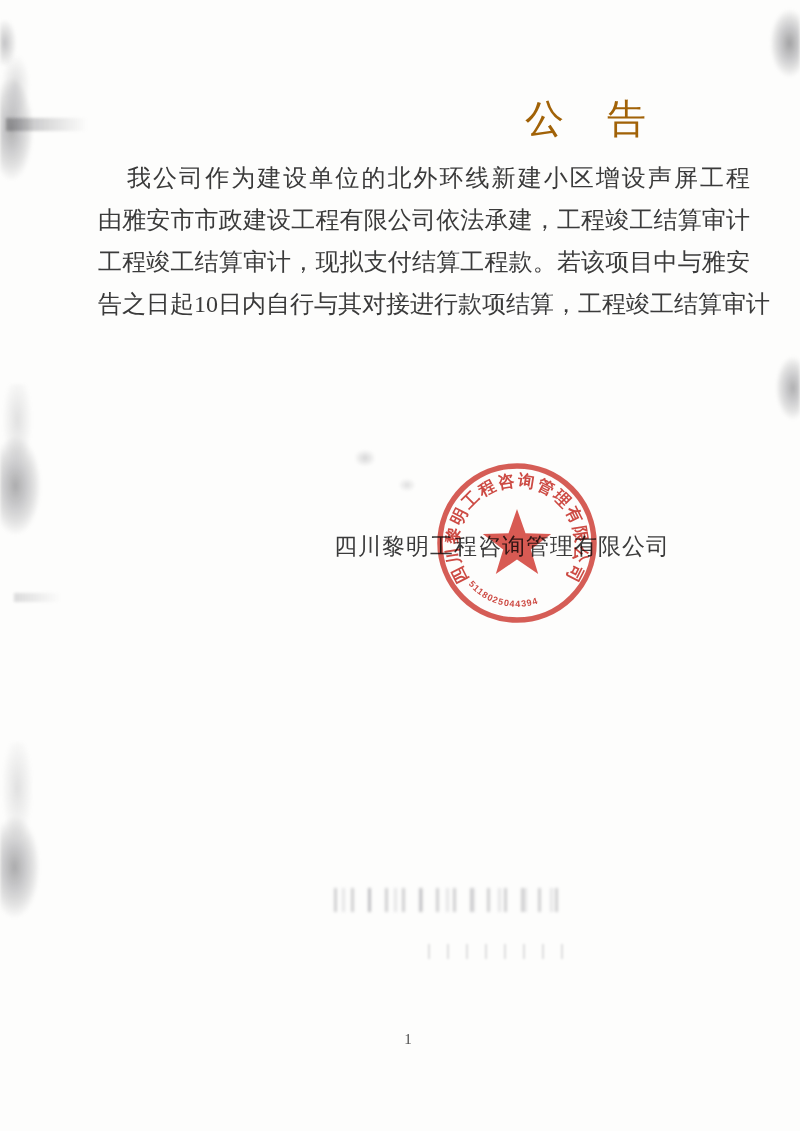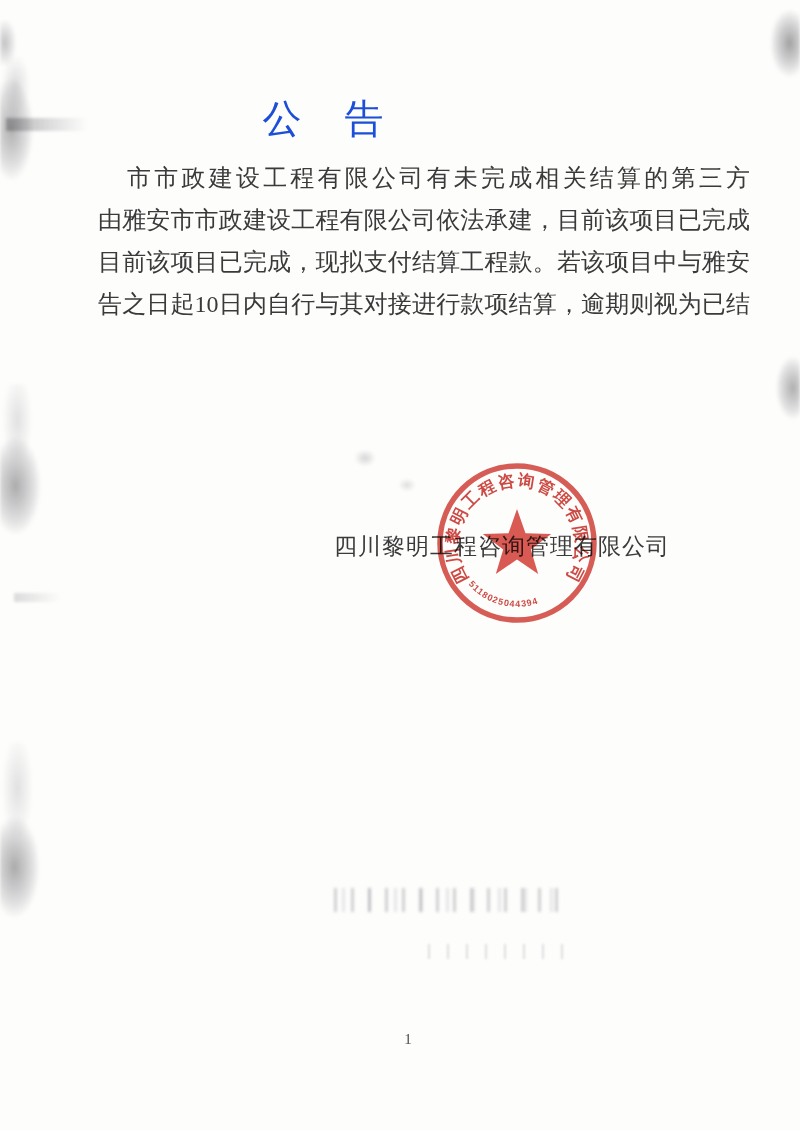--- a/index.html
+++ b/index.html
@@ -15,9 +15,9 @@
   
   .doc-title{
     position:absolute;top:92px;left:0;width:648px;
-    text-align:center;
+    text-align:right;
     font-size:39px;letter-spacing:2px;
-    color:#1d4ed8;
+    color:#a16207;
   }
   .doc-body{
     position:absolute;top:157px;left:98px;width:652px;

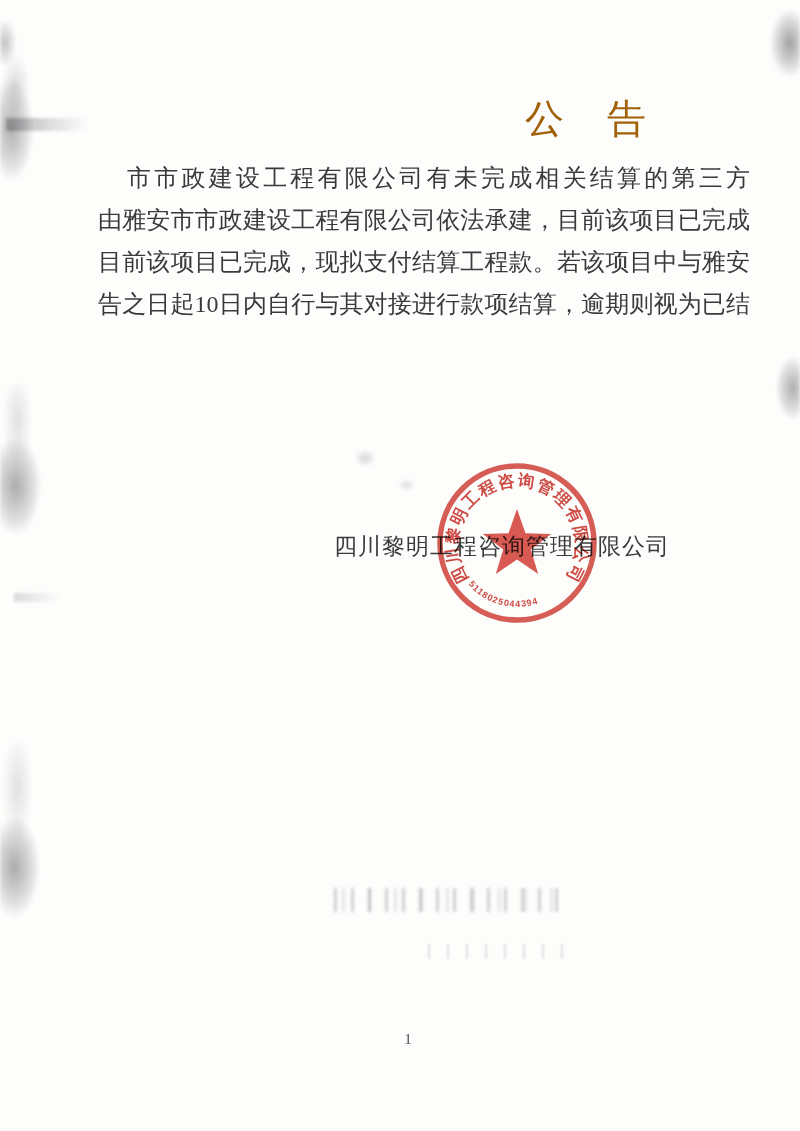--- a/index.html
+++ b/index.html
@@ -149,7 +149,7 @@
   <div class="doc-title">公　告</div>
 
   <div class="doc-body">
-    <div class="body-line first">市市政建设工程有限公司有未完成相关结算的第三方</div>
+    <div class="body-line first">我公司作为建设单位的北外环线新建小区增设声屏工程</div>
     <div class="body-line">由雅安市市政建设工程有限公司依法承建，目前该项目已完成</div>
     <div class="body-line">目前该项目已完成，现拟支付结算工程款。若该项目中与雅安</div>
     <div class="body-line">告之日起10日内自行与其对接进行款项结算，逾期则视为已结</div>

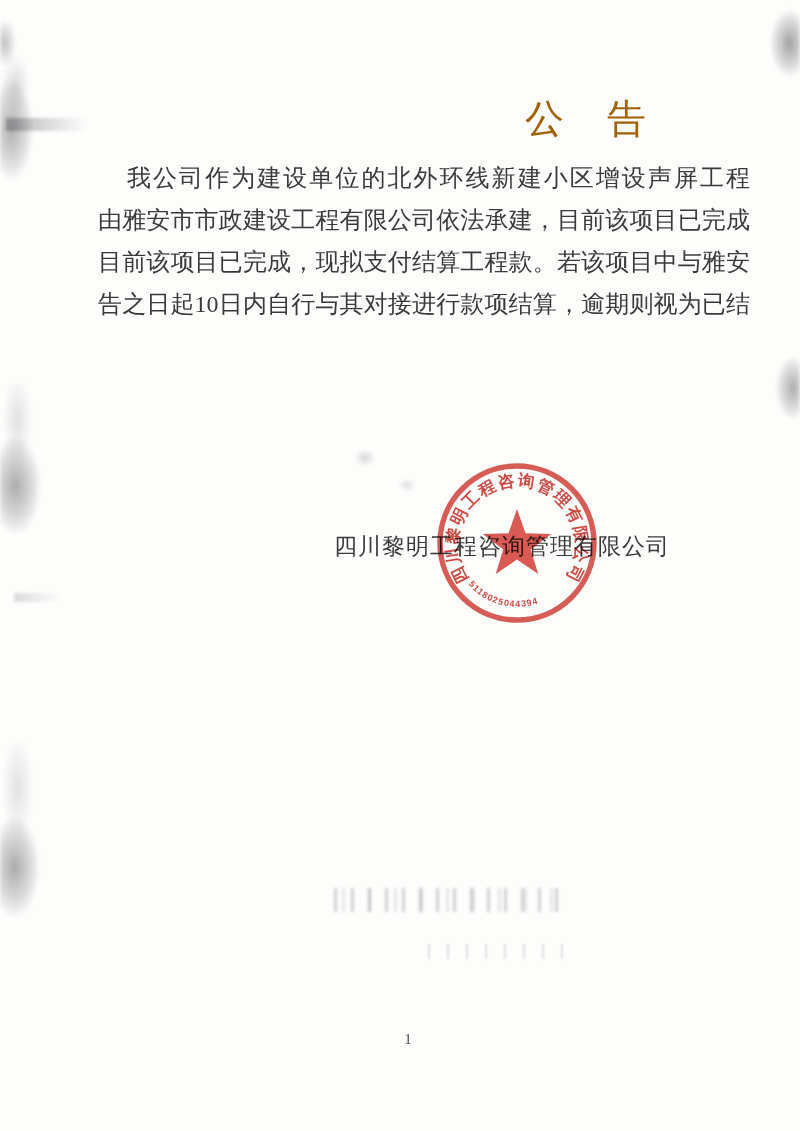--- a/index.html
+++ b/index.html
@@ -150,7 +150,7 @@
 
   <div class="doc-body">
     <div class="body-line first">我公司作为建设单位的北外环线新建小区增设声屏工程</div>
-    <div class="body-line">由雅安市市政建设工程有限公司依法承建，目前该项目已完成</div>
+    <div class="body-line">由雅安市市政建设工程有限公司依法承建，工程竣工结算审计</div>
     <div class="body-line">目前该项目已完成，现拟支付结算工程款。若该项目中与雅安</div>
     <div class="body-line">告之日起10日内自行与其对接进行款项结算，逾期则视为已结</div>
   </div>

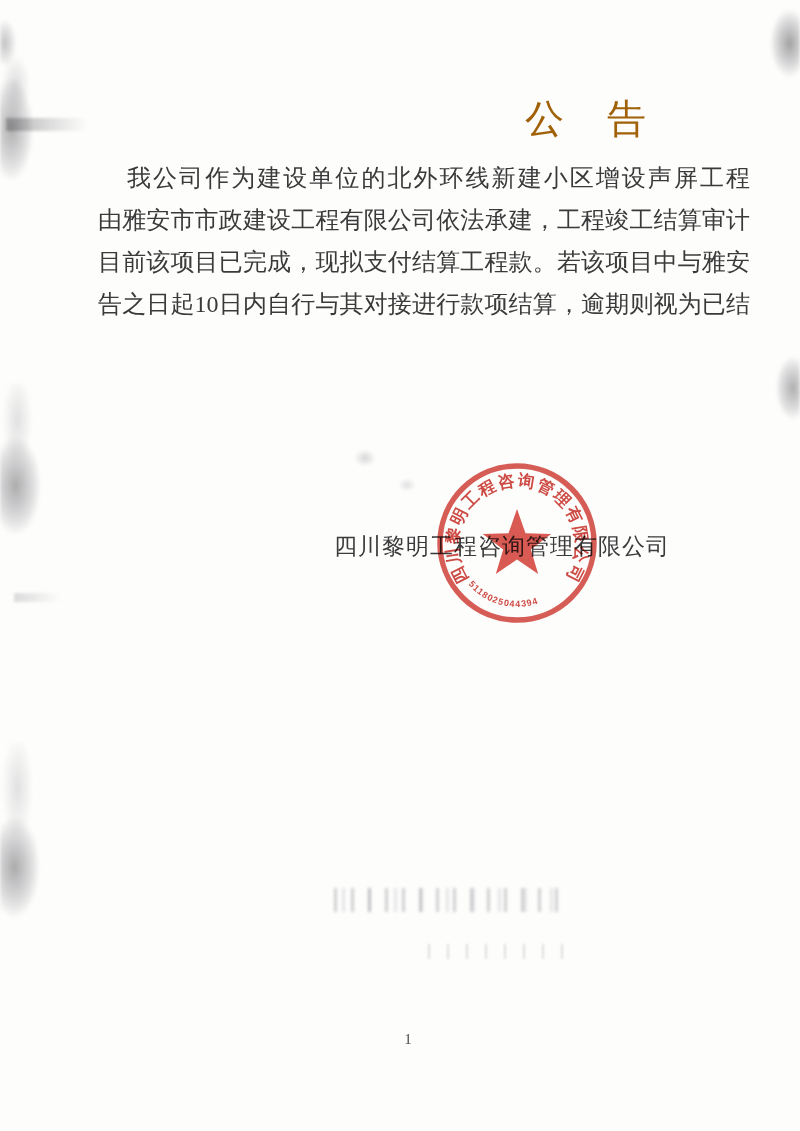--- a/index.html
+++ b/index.html
@@ -151,7 +151,7 @@
   <div class="doc-body">
     <div class="body-line first">我公司作为建设单位的北外环线新建小区增设声屏工程</div>
     <div class="body-line">由雅安市市政建设工程有限公司依法承建，工程竣工结算审计</div>
-    <div class="body-line">目前该项目已完成，现拟支付结算工程款。若该项目中与雅安</div>
+    <div class="body-line">工程竣工结算审计，现拟支付结算工程款。若该项目中与雅安</div>
     <div class="body-line">告之日起10日内自行与其对接进行款项结算，逾期则视为已结</div>
   </div>
 

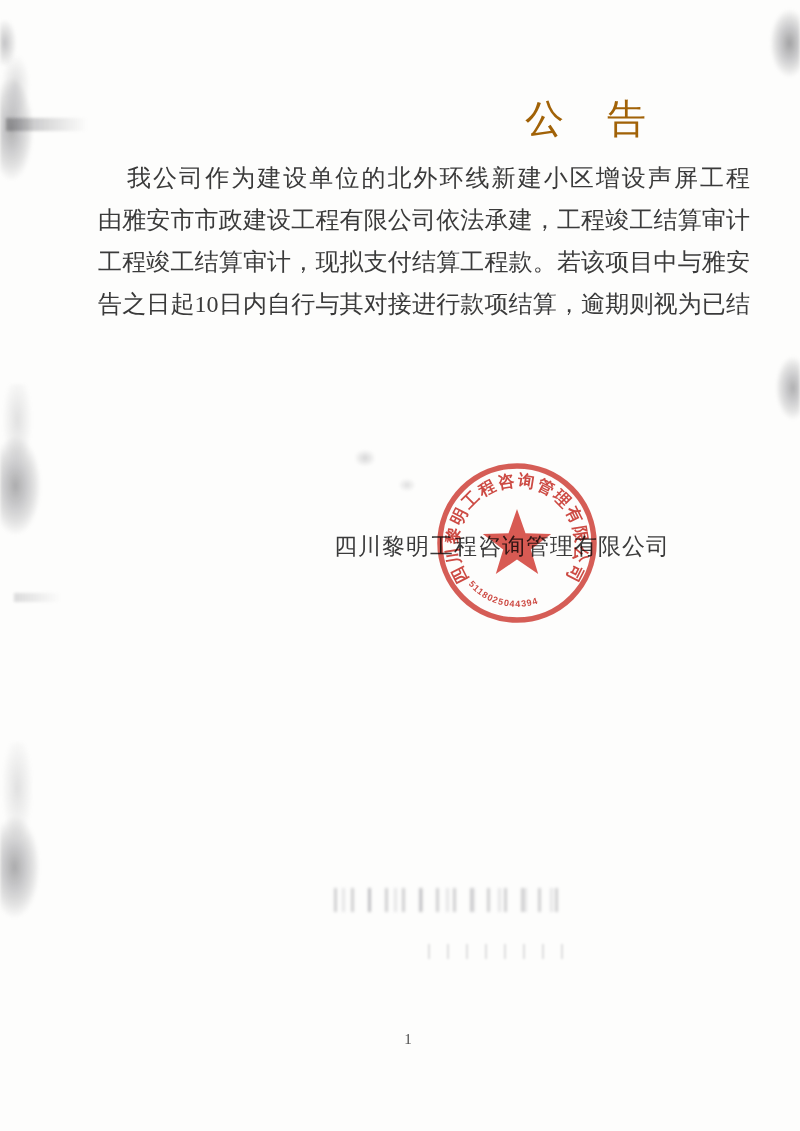--- a/index.html
+++ b/index.html
@@ -152,7 +152,7 @@
     <div class="body-line first">我公司作为建设单位的北外环线新建小区增设声屏工程</div>
     <div class="body-line">由雅安市市政建设工程有限公司依法承建，工程竣工结算审计</div>
     <div class="body-line">工程竣工结算审计，现拟支付结算工程款。若该项目中与雅安</div>
-    <div class="body-line">告之日起10日内自行与其对接进行款项结算，逾期则视为已结</div>
+    <div class="body-line">告之日起10日内自行与其对接进行款项结算，工程竣工结算审计</div>
   </div>
 
   <div class="sig-company">四川黎明工程咨询管理有限公司</div>

